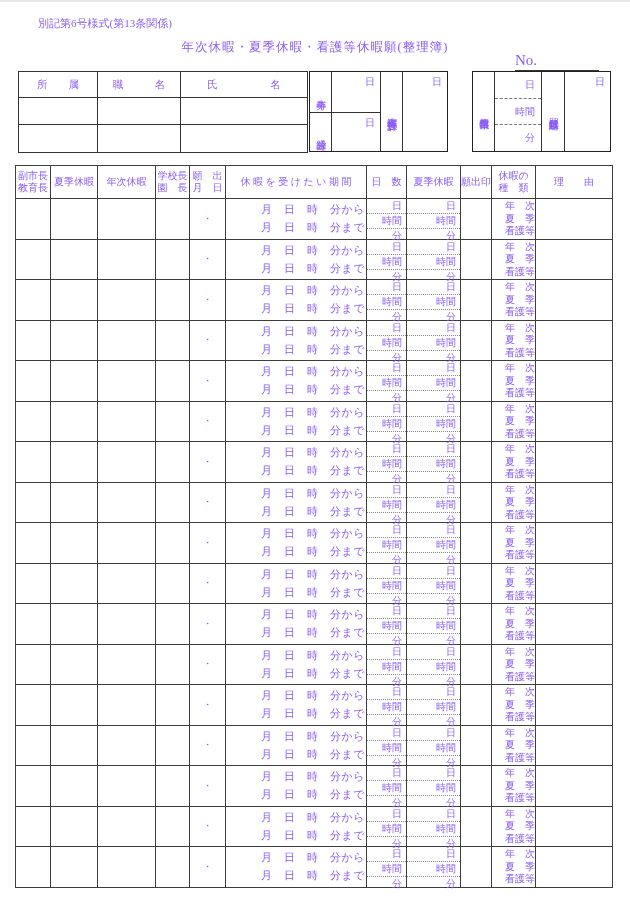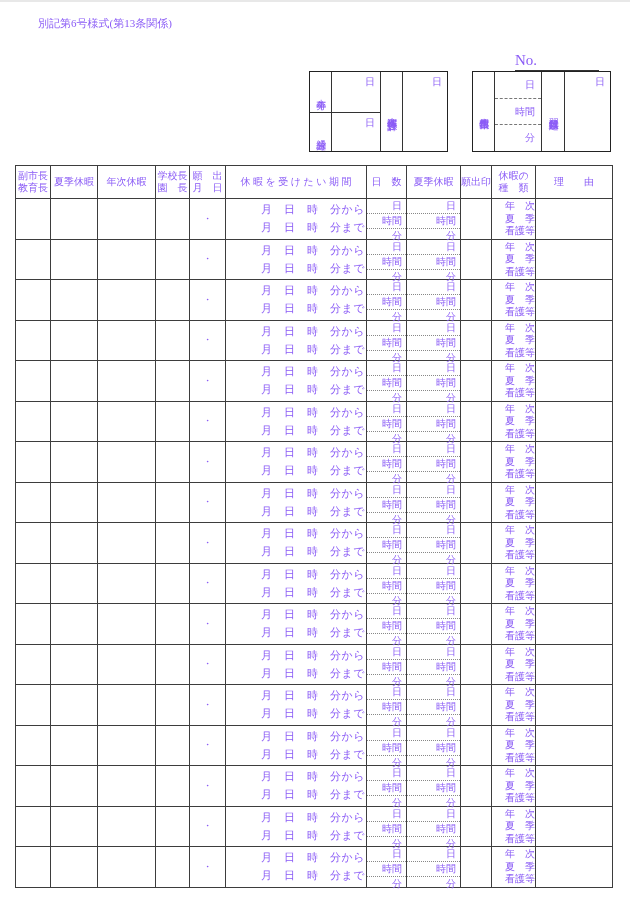--- a/index.html
+++ b/index.html
@@ -55,6 +55,7 @@
 <div class="page">
 
   <div class="form-ref">別記第6号様式(第13条関係)</div>
+  <div class="doc-title">年次休暇・夏季休暇・看護等休暇願(整理簿)</div>
   <div class="no-field">
     <span>No.</span>
   </div>

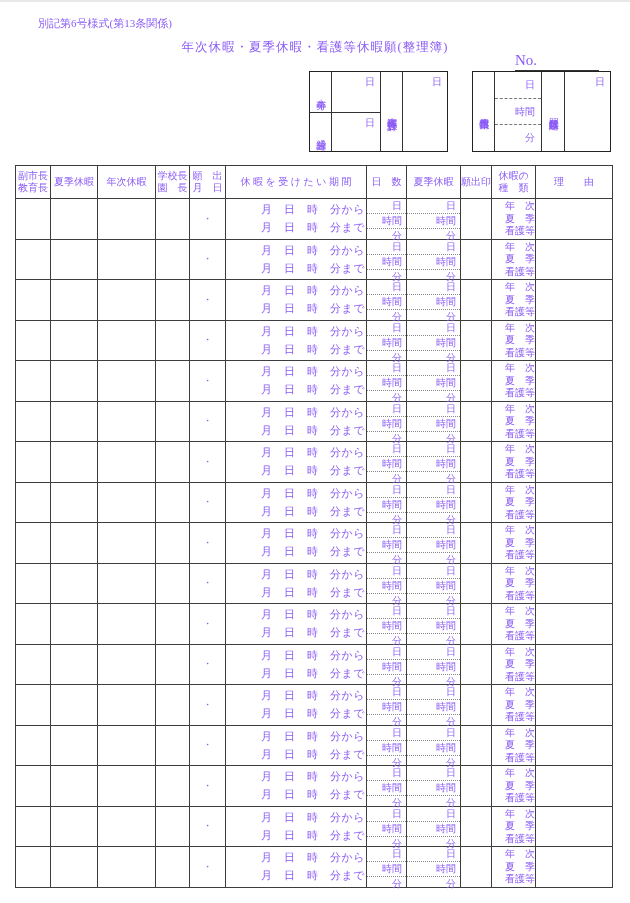--- a/index.html
+++ b/index.html
@@ -60,6 +60,32 @@
     <span>No.</span>
   </div>
 
+  <table class="info">
+    <colgroup>
+        <col style="width:79px">
+        <col style="width:83px">
+        <col style="width:127px">
+      </colgroup>
+    <thead>
+      <tr class="hrow">
+        <th>所　　属</th>
+        <th>職　　　名</th>
+        <th>氏　　　　　名</th>
+      </tr>
+    </thead>
+    <tbody>
+      <tr class="r1">
+        <td></td>
+        <td></td>
+        <td></td>
+      </tr>
+      <tr class="r2">
+        <td></td>
+        <td></td>
+        <td></td>
+      </tr>
+    </tbody>
+  </table>
 
   <div class="sumbox sl">
     <div class="vcell" style="grid-column:1; grid-row:1">

